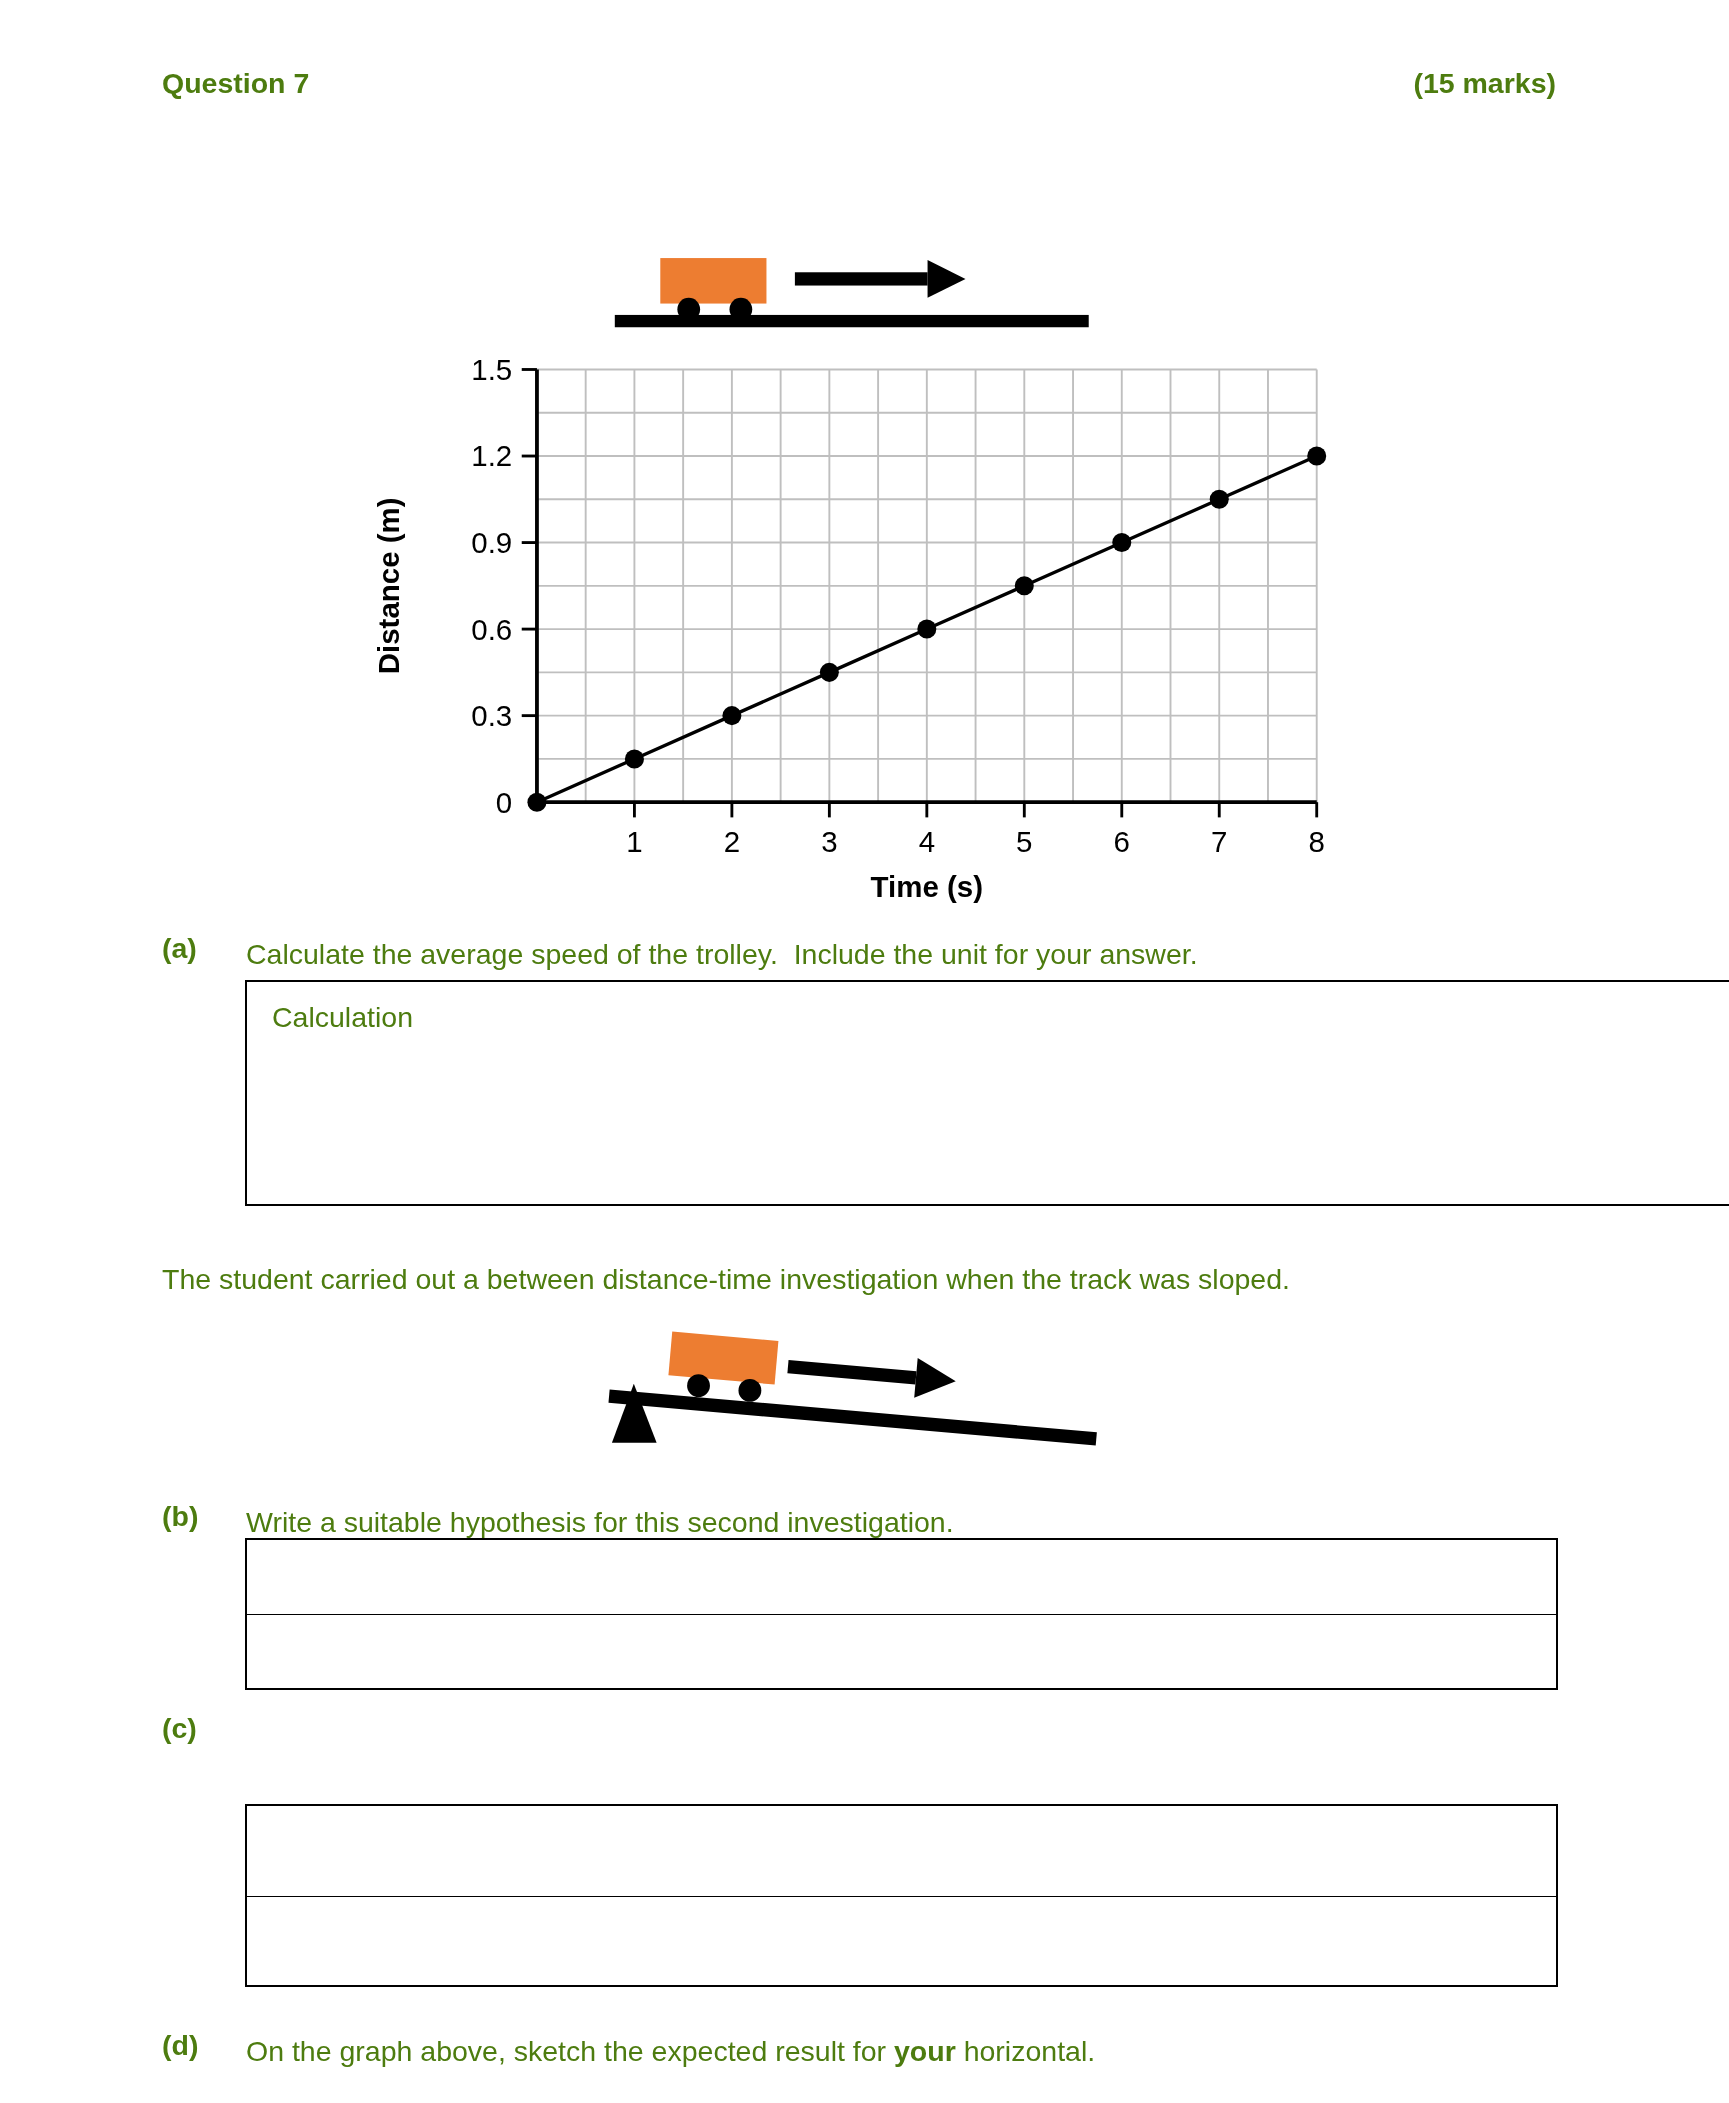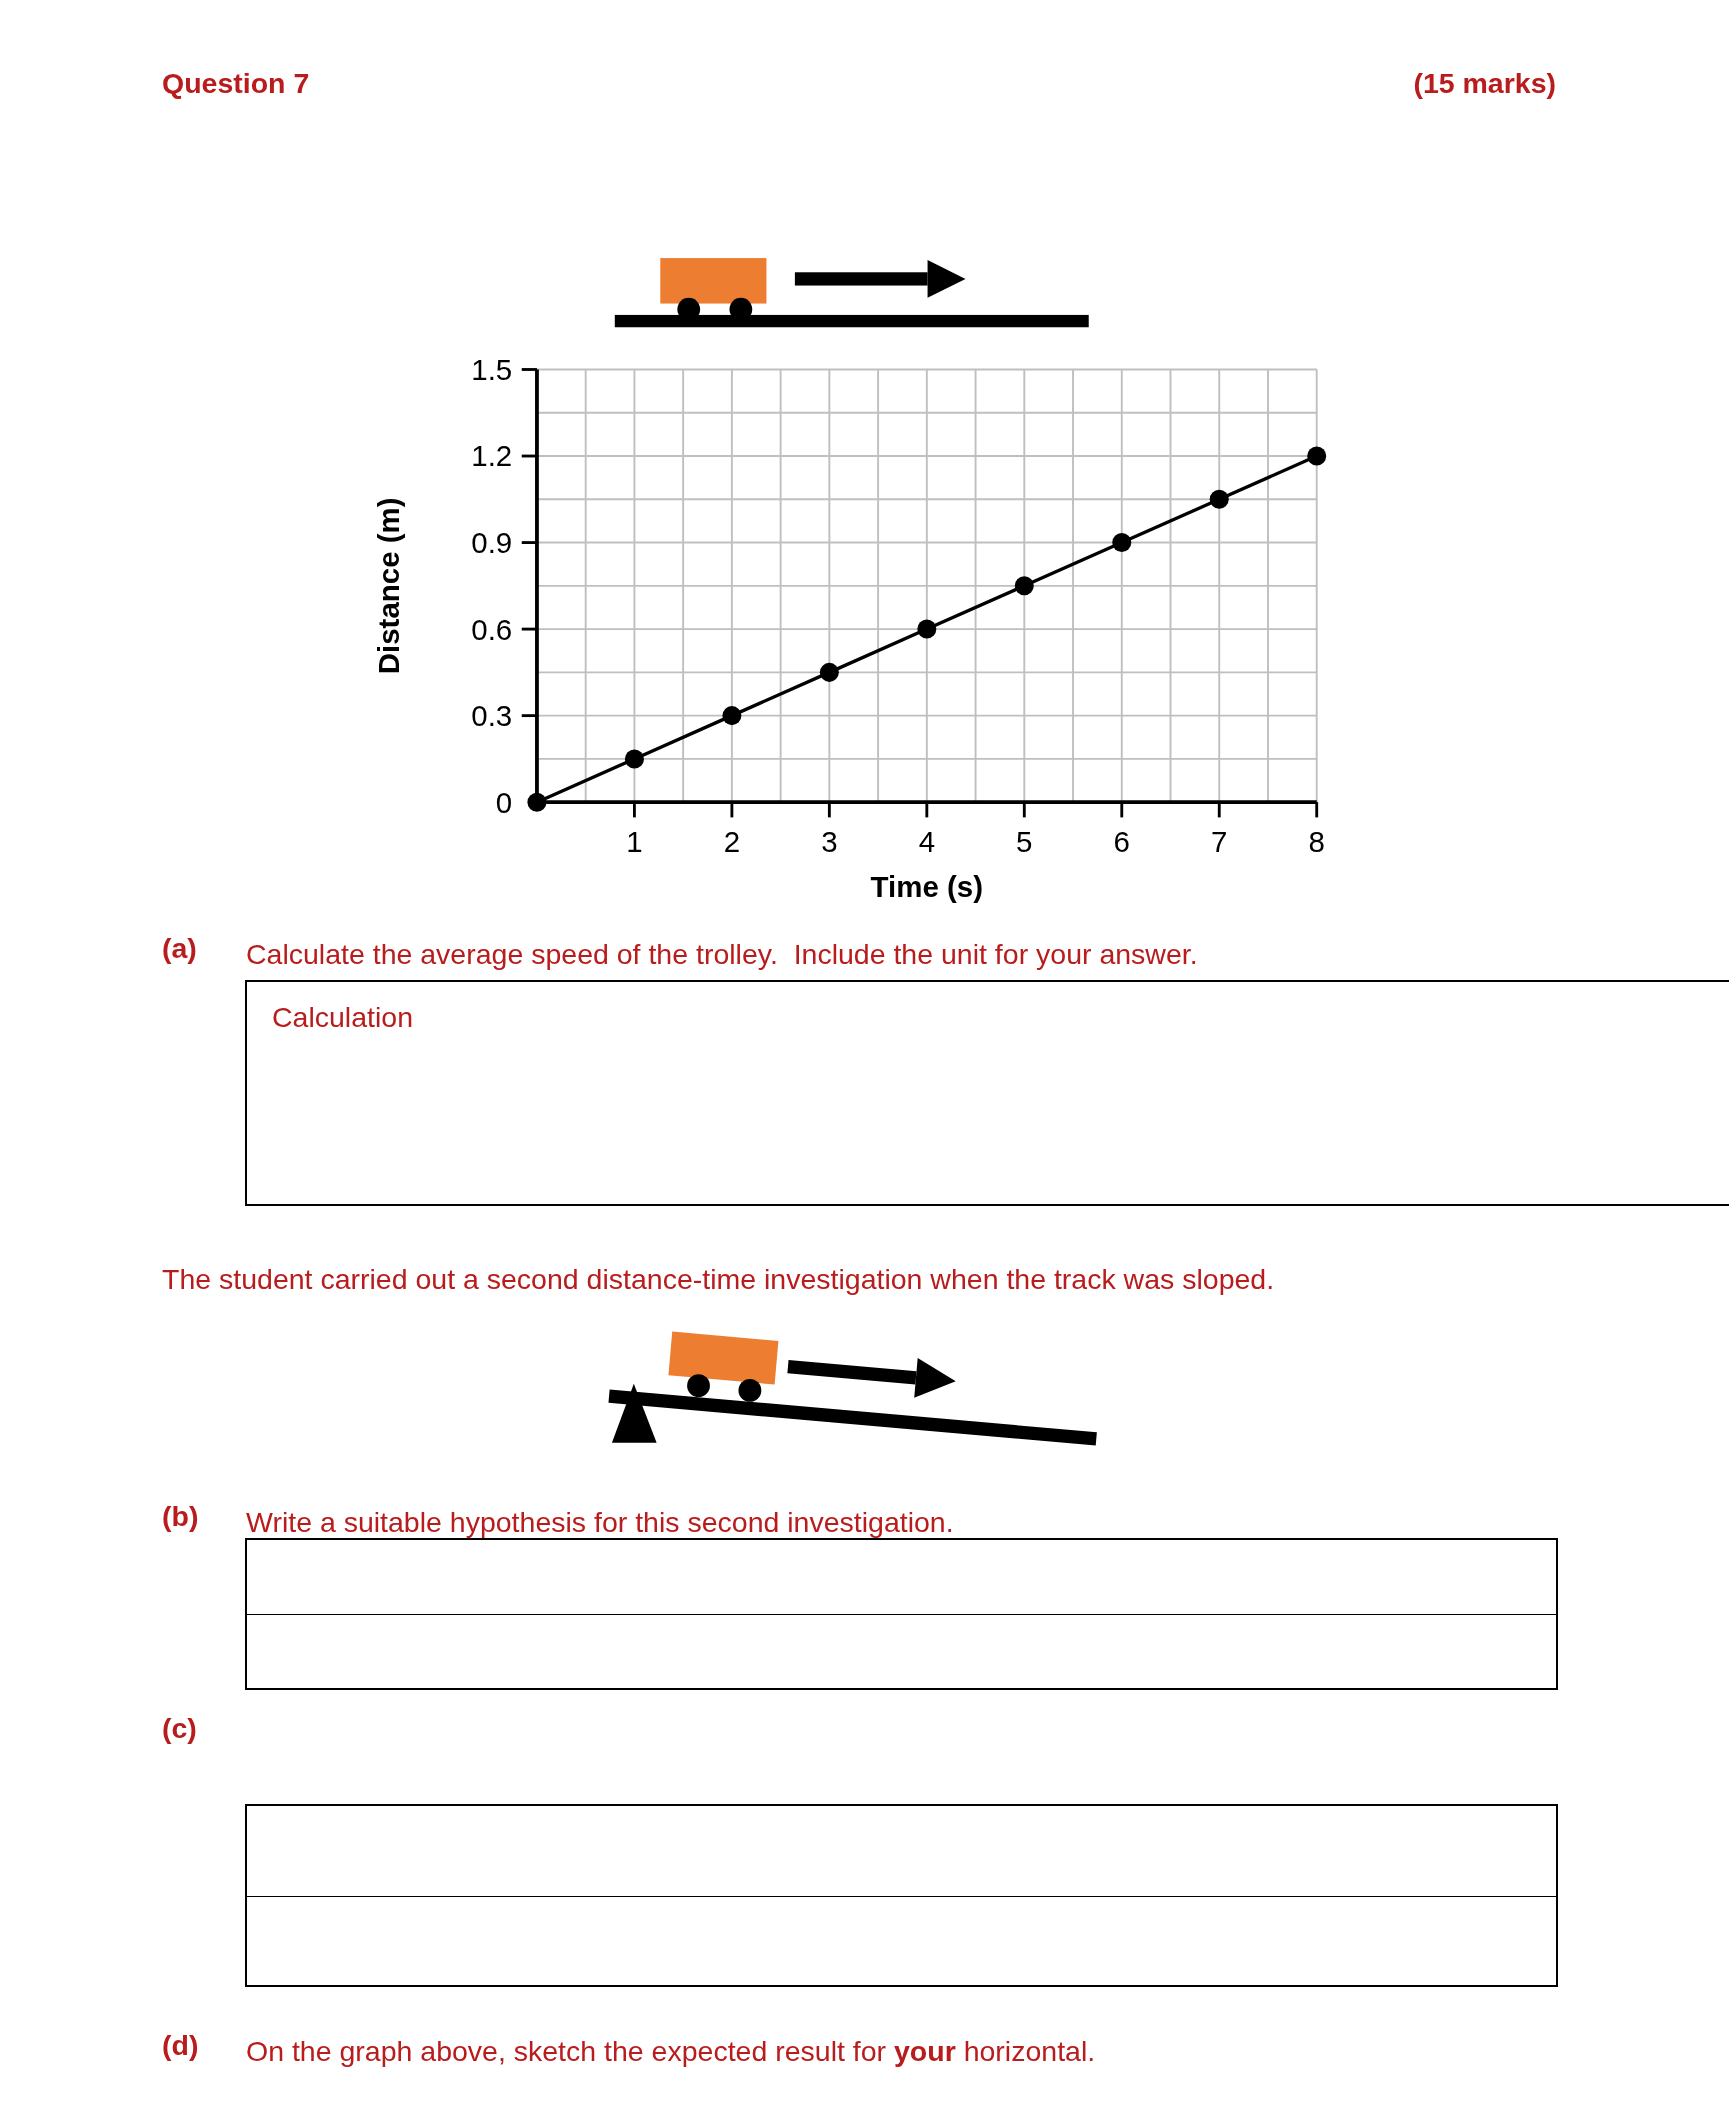--- a/index.html
+++ b/index.html
@@ -7,7 +7,7 @@
   body { background:#ffffff; }
   #page {
     position:relative; width:1729px; height:2104px; background:#ffffff;
-    font-family:"Liberation Sans", sans-serif; color:#b91c1c; font-size:28.5px;
+    font-family:"Liberation Sans", sans-serif; color:#4d7c0f; font-size:28.5px;
     overflow:hidden;
   }
   .abs { position:absolute; }

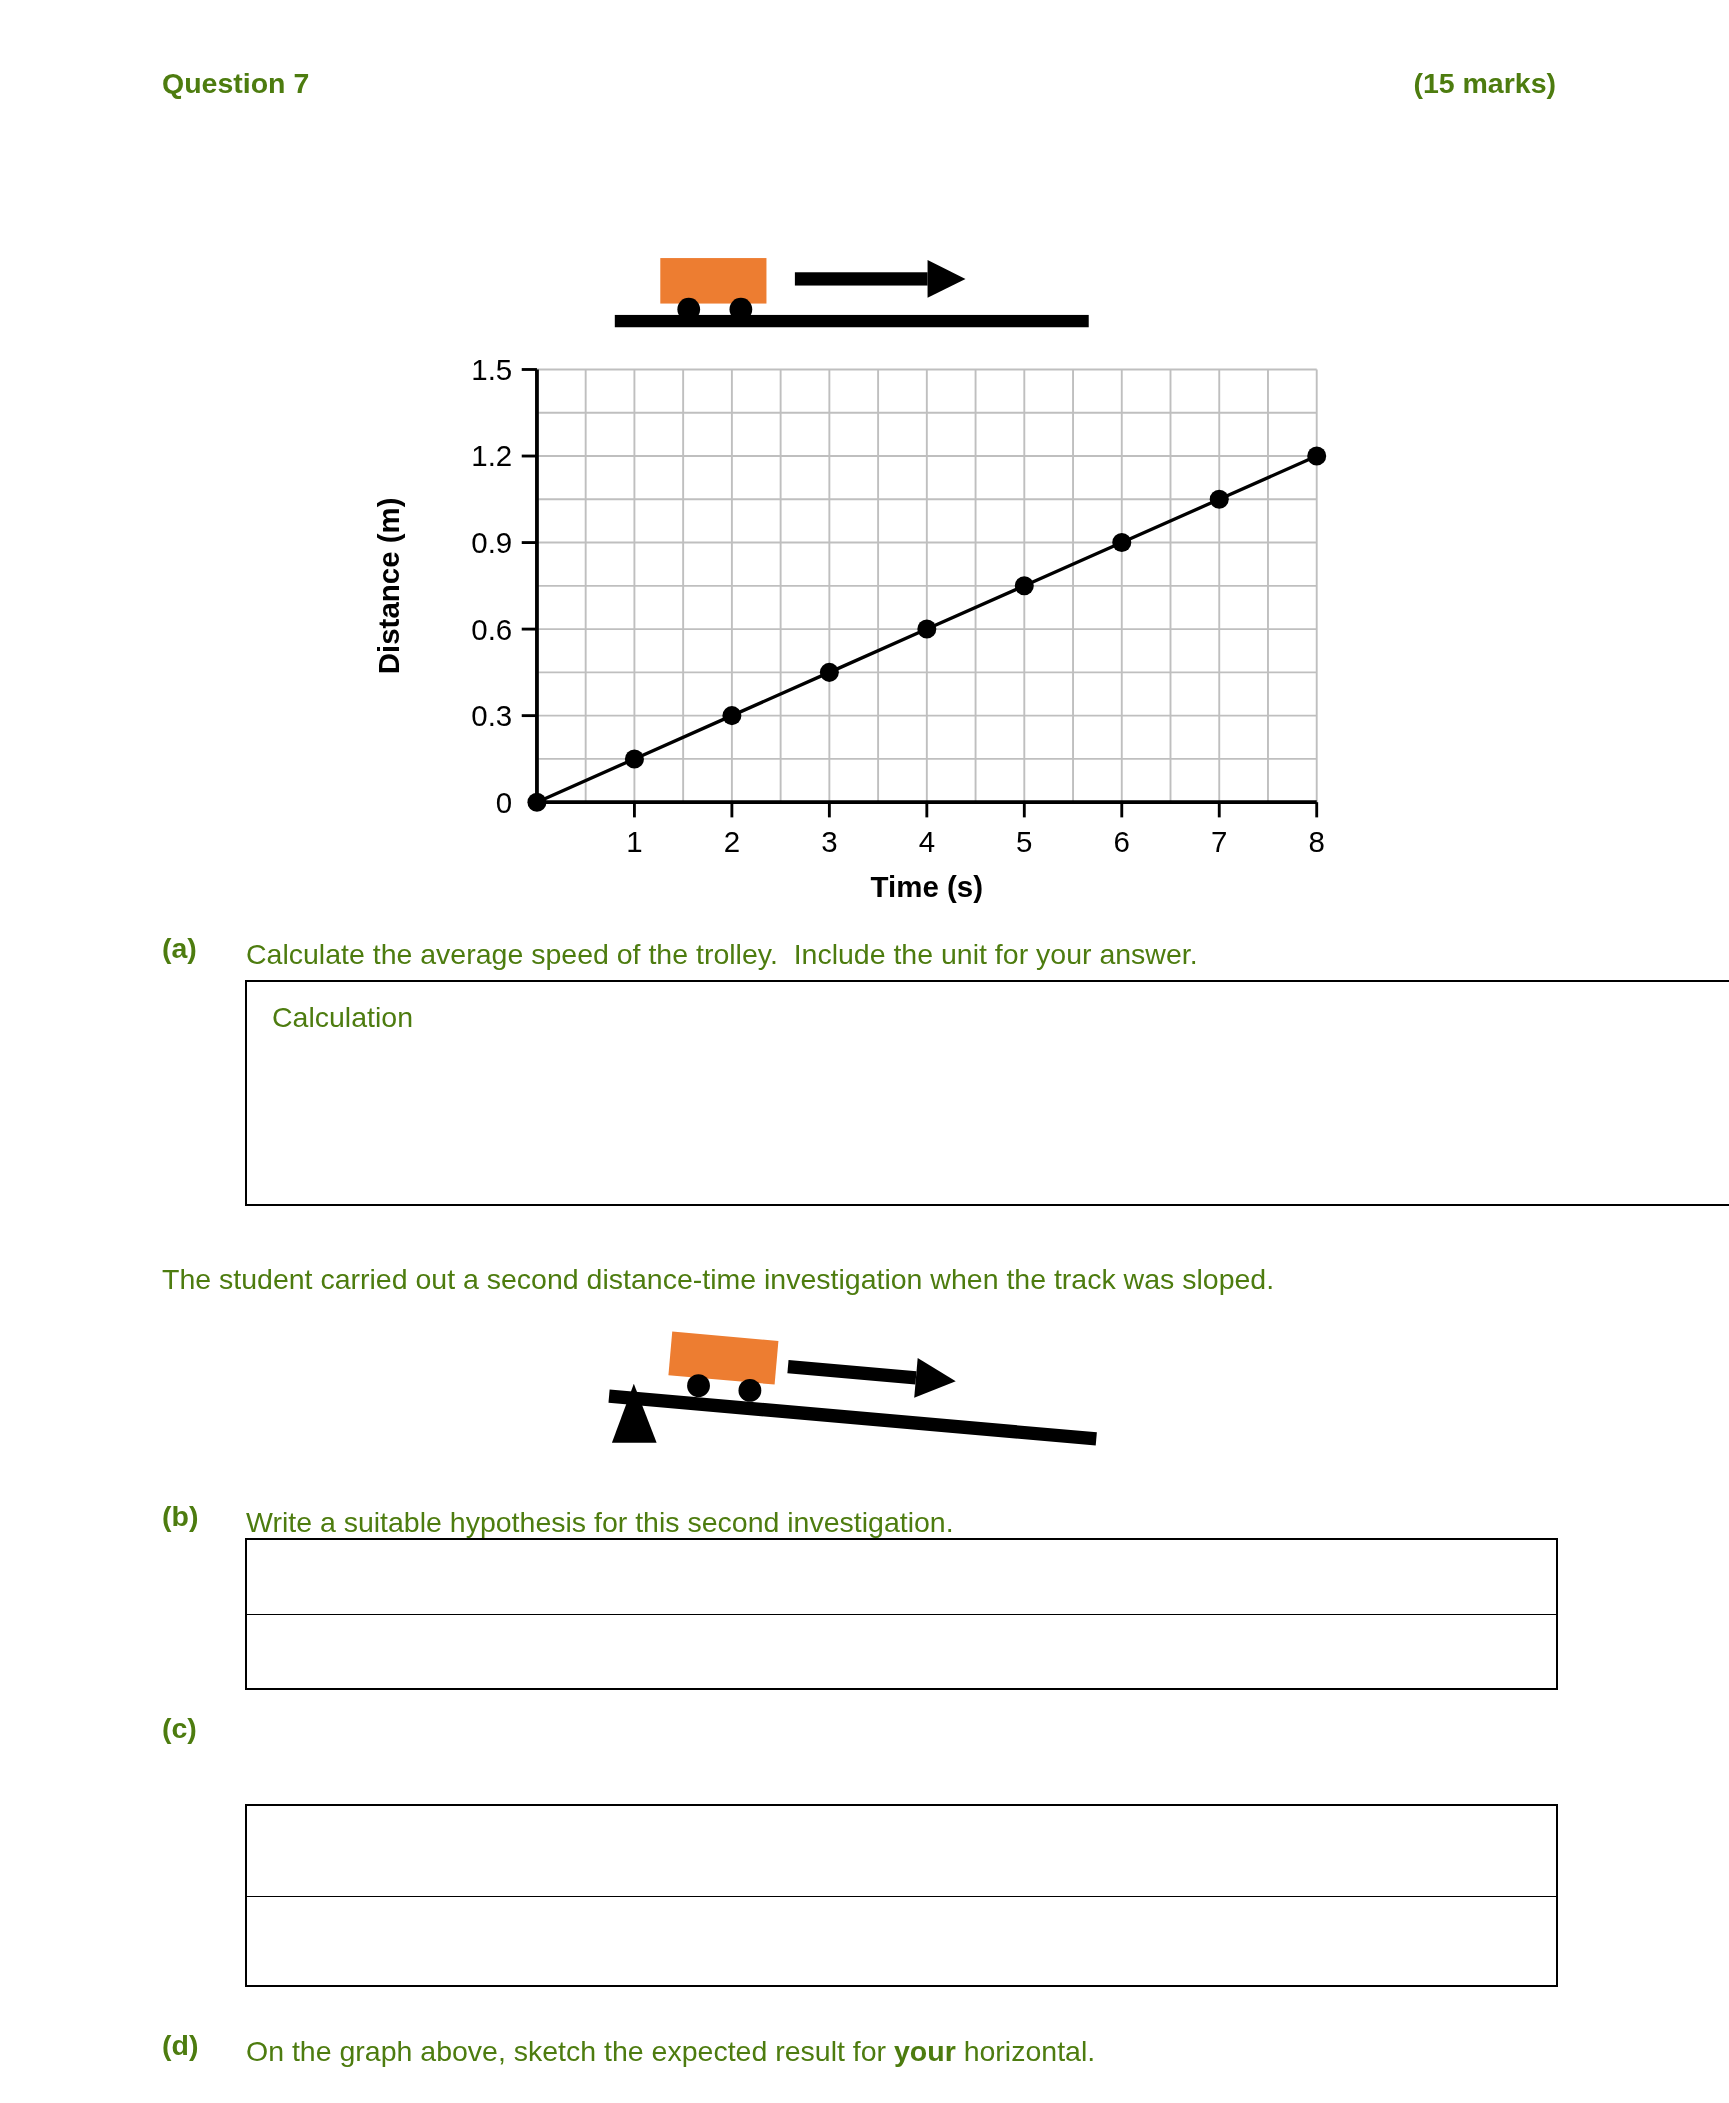--- a/index.html
+++ b/index.html
@@ -126,7 +126,7 @@
     <div class="box-label">Calculation</div>
   </div>
 
-  <div class="abs preline" style="left:162px; top:1263px;">The student carried out a second distance-time investigation when the track was sloped.</div>
+  <div class="abs preline" style="left:162px; top:1263px;">The student carried out a between distance-time investigation when the track was sloped.</div>
 
   <svg class="abs" style="left:571px; top:1317px;" width="590" height="143" viewBox="0 0 620 150">
     <polygon points="66,70 43,132 90,132" fill="#000"></polygon>

